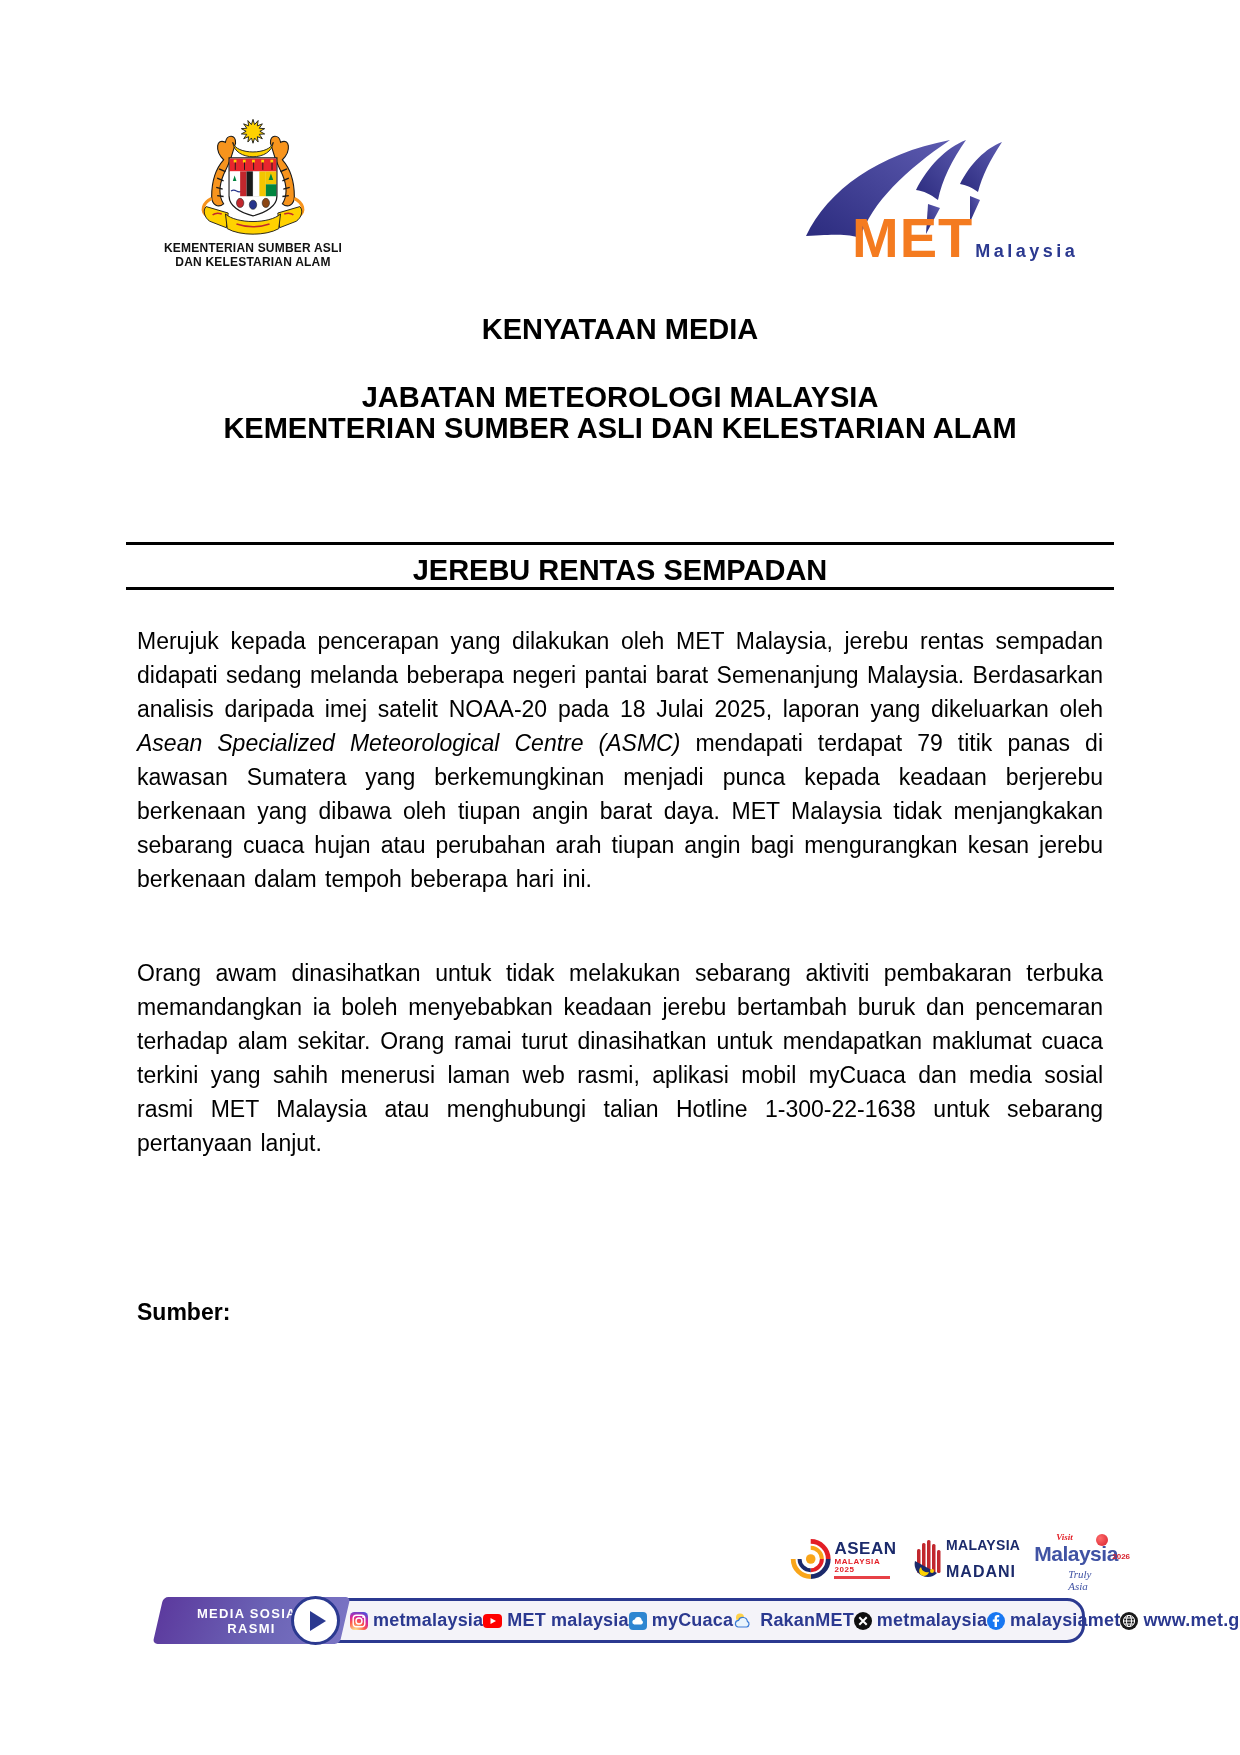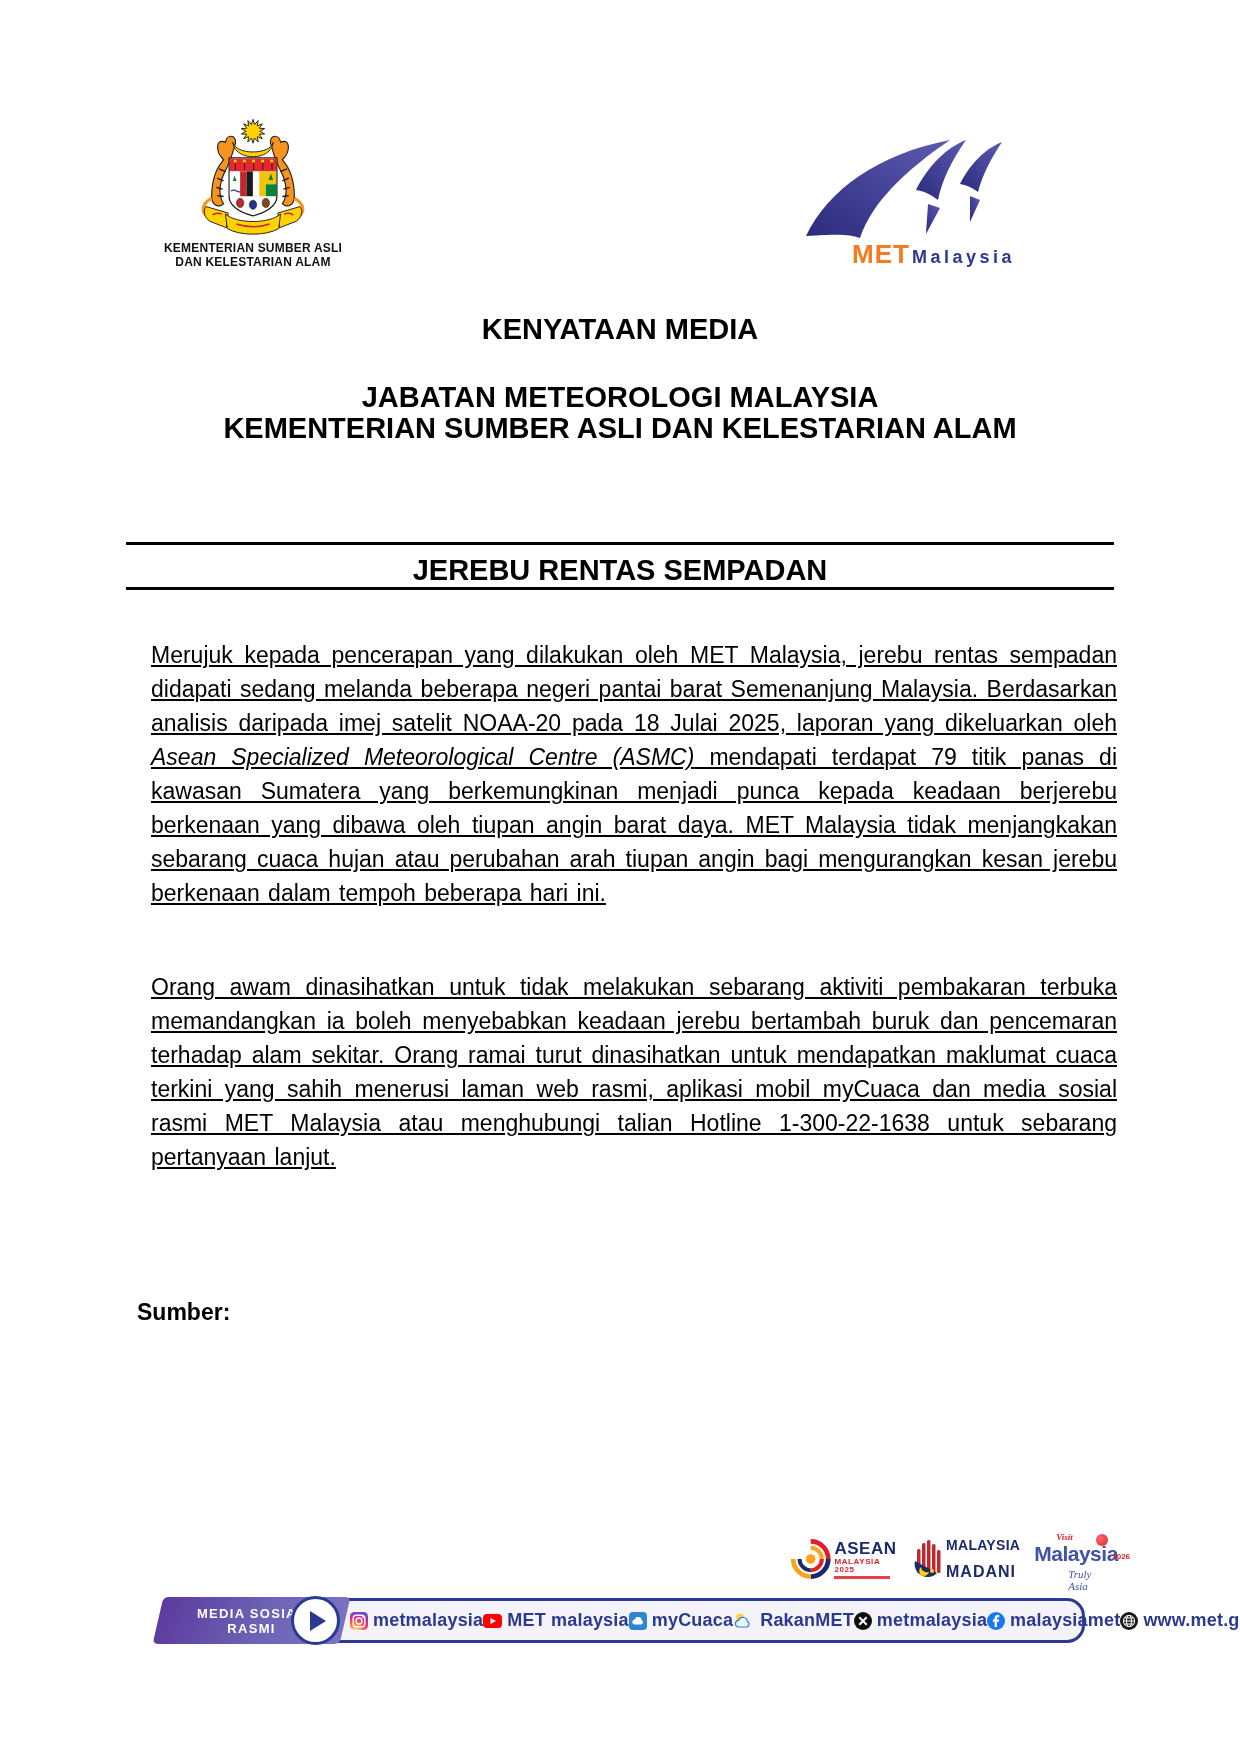--- a/index.html
+++ b/index.html
@@ -13,7 +13,7 @@
   .metlogo{position:absolute;left:800px;top:138px;width:210px;height:132px;}
   .metlogo svg{position:absolute;left:0;top:0;}
   .metlogo-text{position:absolute;left:52px;bottom:0;display:flex;align-items:baseline;white-space:nowrap;}
-  .metlogo-text .met{font-size:26px;font-weight:bold;color:#f47b20;letter-spacing:1px;}
+  .metlogo-text .met{font-size:56px;font-weight:bold;color:#f47b20;letter-spacing:1px;}
   .metlogo-text .mal{font-size:18px;font-weight:bold;color:#2b3990;letter-spacing:3.5px;margin-left:2px;}
 
   

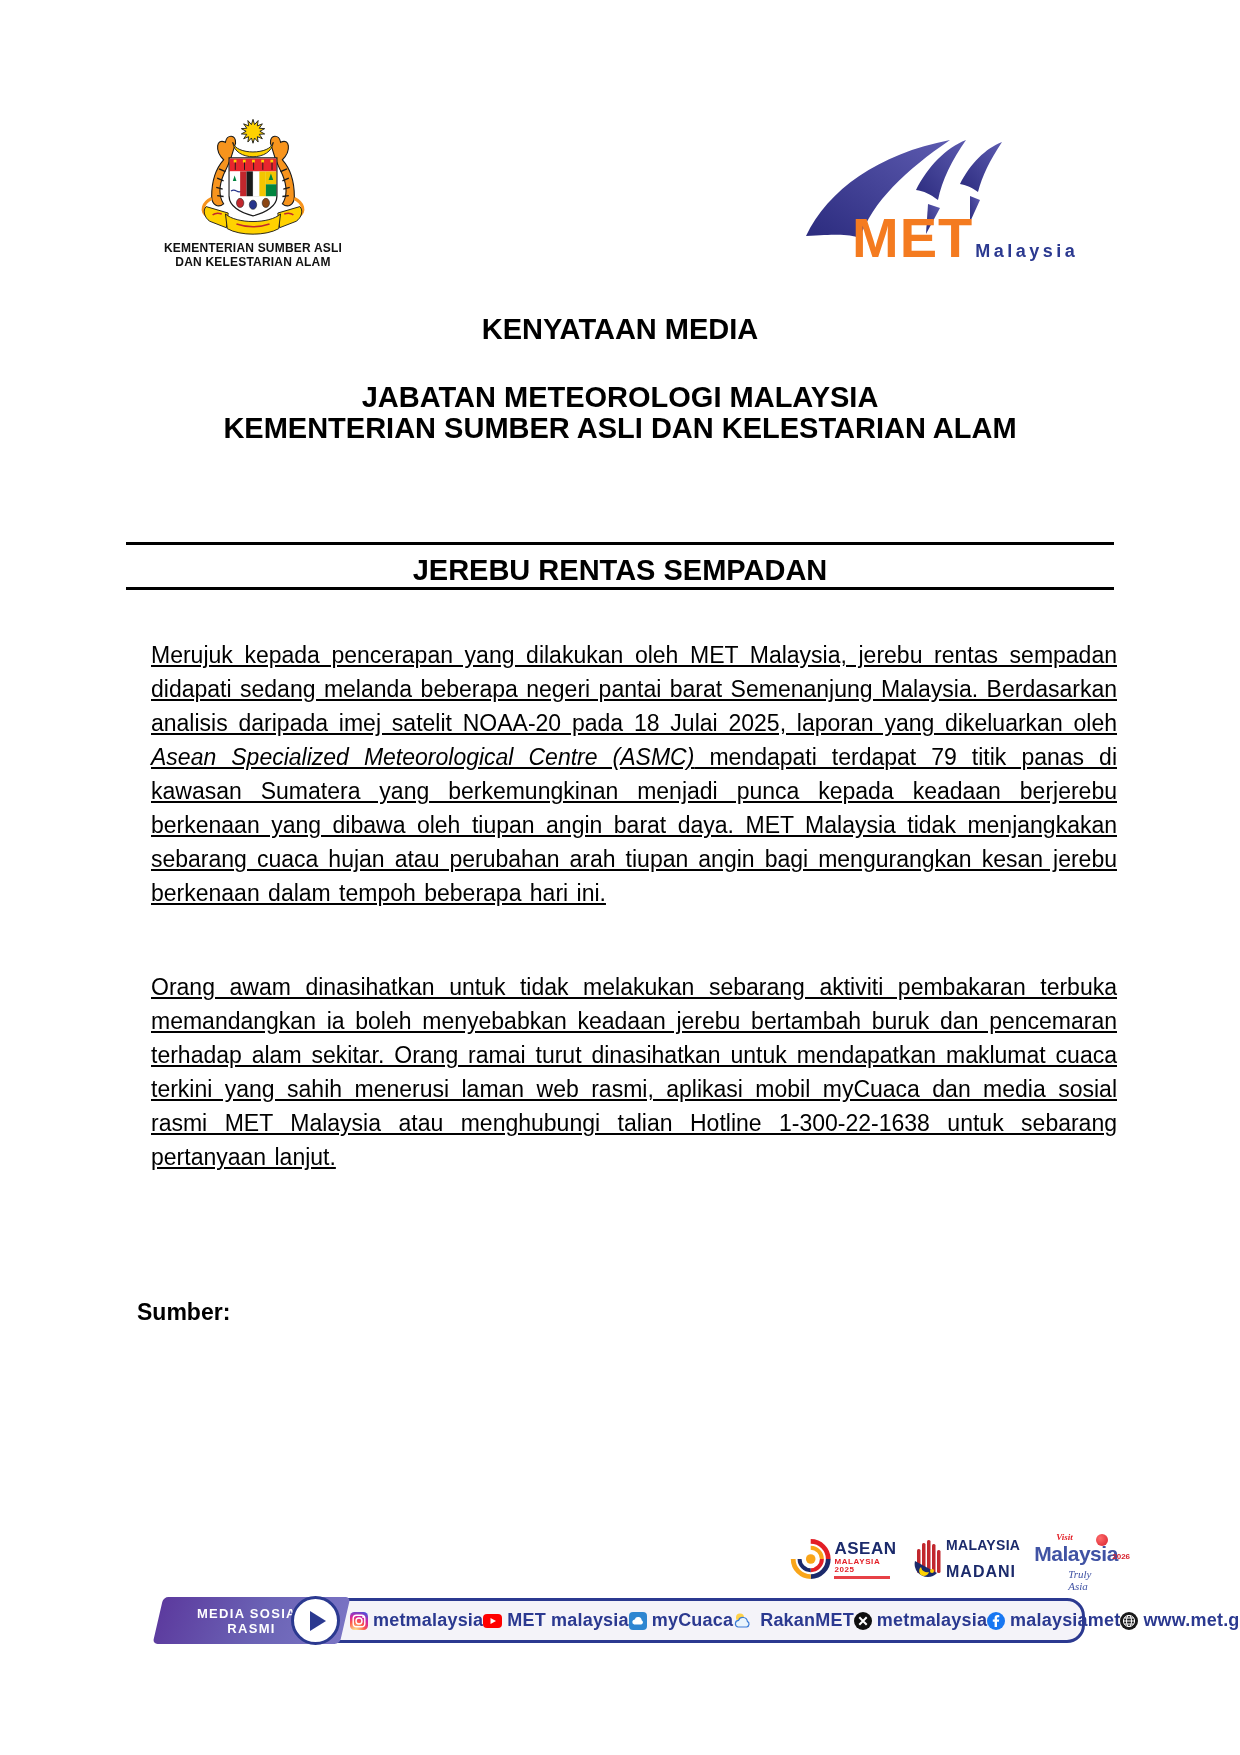--- a/index.html
+++ b/index.html
@@ -21,8 +21,8 @@
   .rule{position:absolute;left:126px;width:988px;height:3px;background:#000;}
 
   
-  .para{position:absolute;left:137px;width:966px;margin:14px;font-size:23px;line-height:34px;
-        text-align:justify;word-spacing:2px;color:#000;text-decoration:underline;}
+  .para{position:absolute;left:137px;width:966px;margin:0;font-size:23px;line-height:34px;
+        text-align:justify;word-spacing:2px;color:#000;}
   .para i{font-style:italic;}
   .sig-label{position:absolute;left:137px;top:1299px;font-size:23px;font-weight:bold;}
   .sig{position:absolute;left:137px;top:1358px;font-size:23px;font-weight:bold;line-height:28.5px;}

